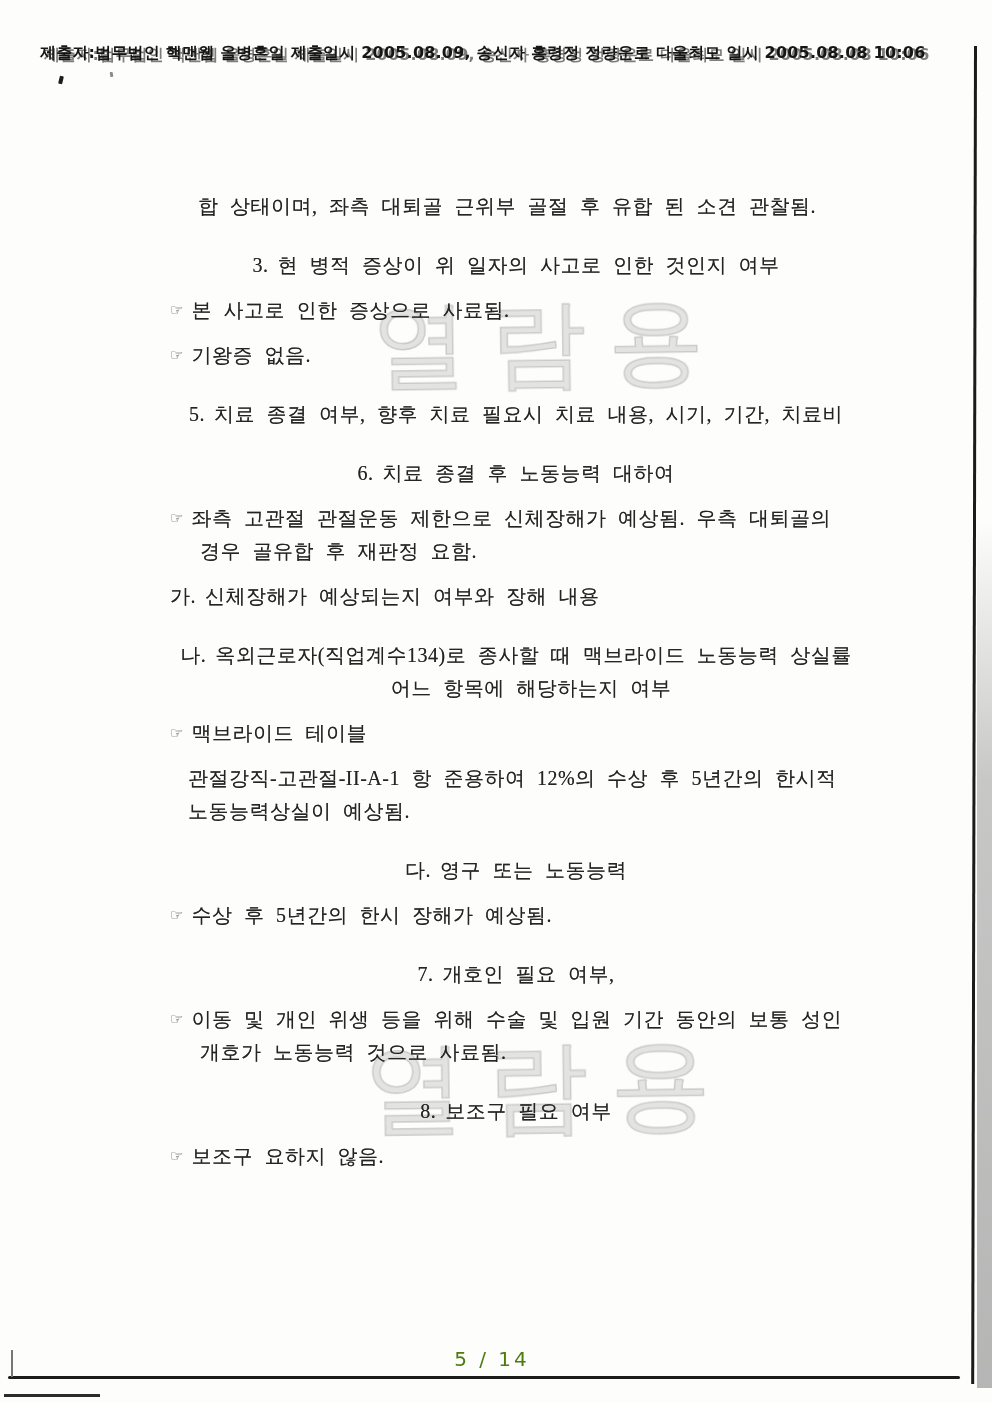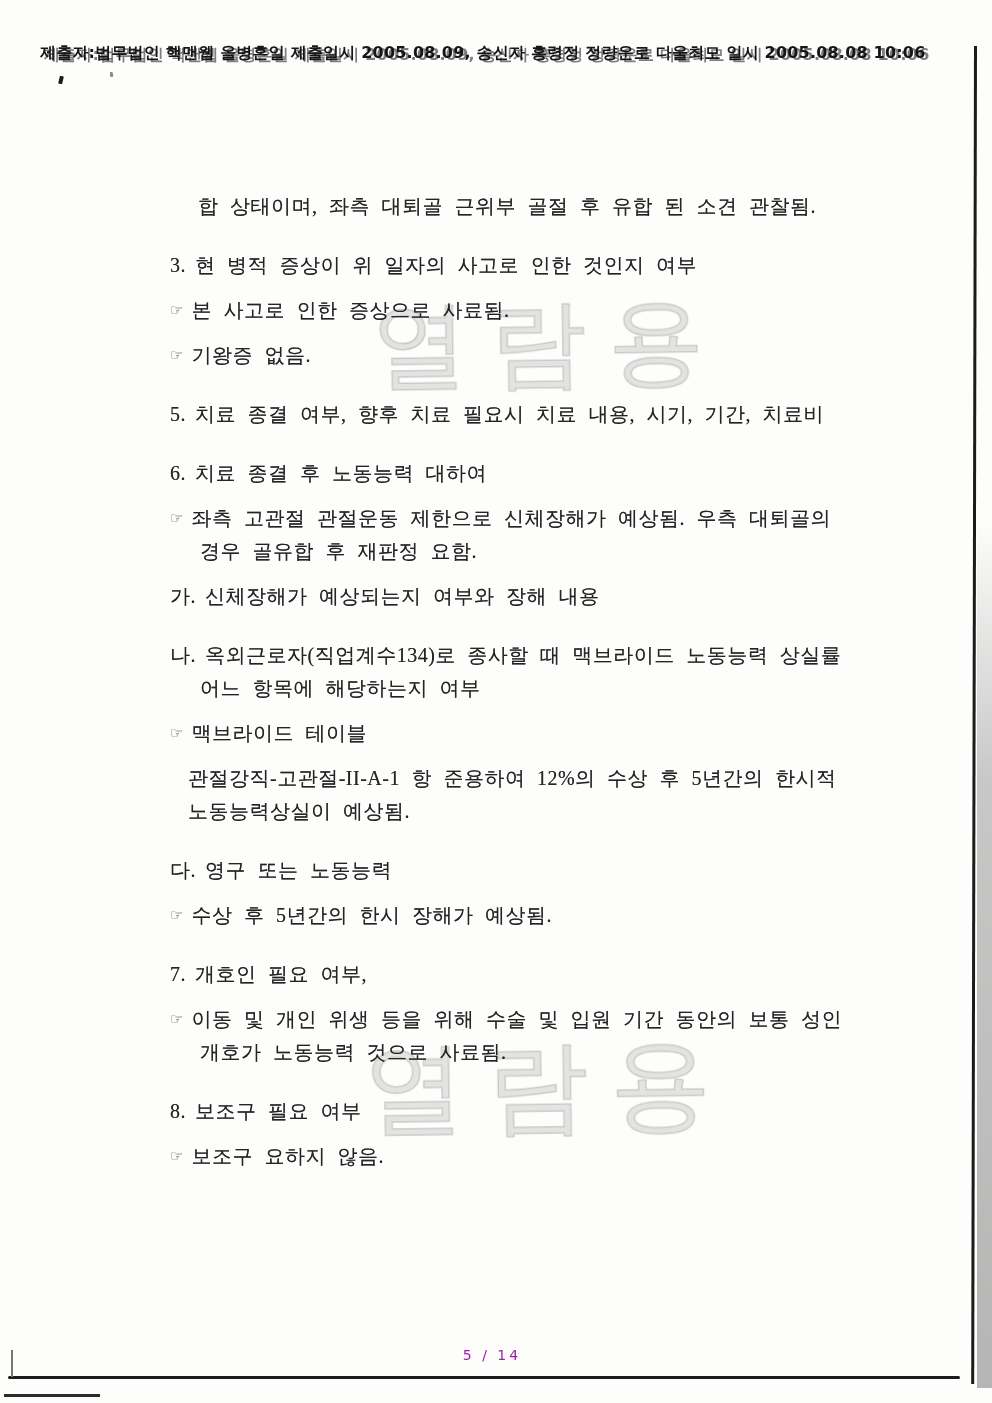--- a/index.html
+++ b/index.html
@@ -46,7 +46,7 @@
   .blk{margin:12px;padding-left:30px;text-indent:-30px;}
   .blk.cont{padding-left:28px;text-indent:0;}
   .blk.cont2{padding-left:18px;text-indent:0;}
-  .blk.gap{margin-top:26px;}
+  .blk.gap{margin-top:26px;text-align:center;}
   .marker{margin-right:9px;}
   .hand{
     font-size:15px;color:#4d4d4d;letter-spacing:0;word-spacing:0;

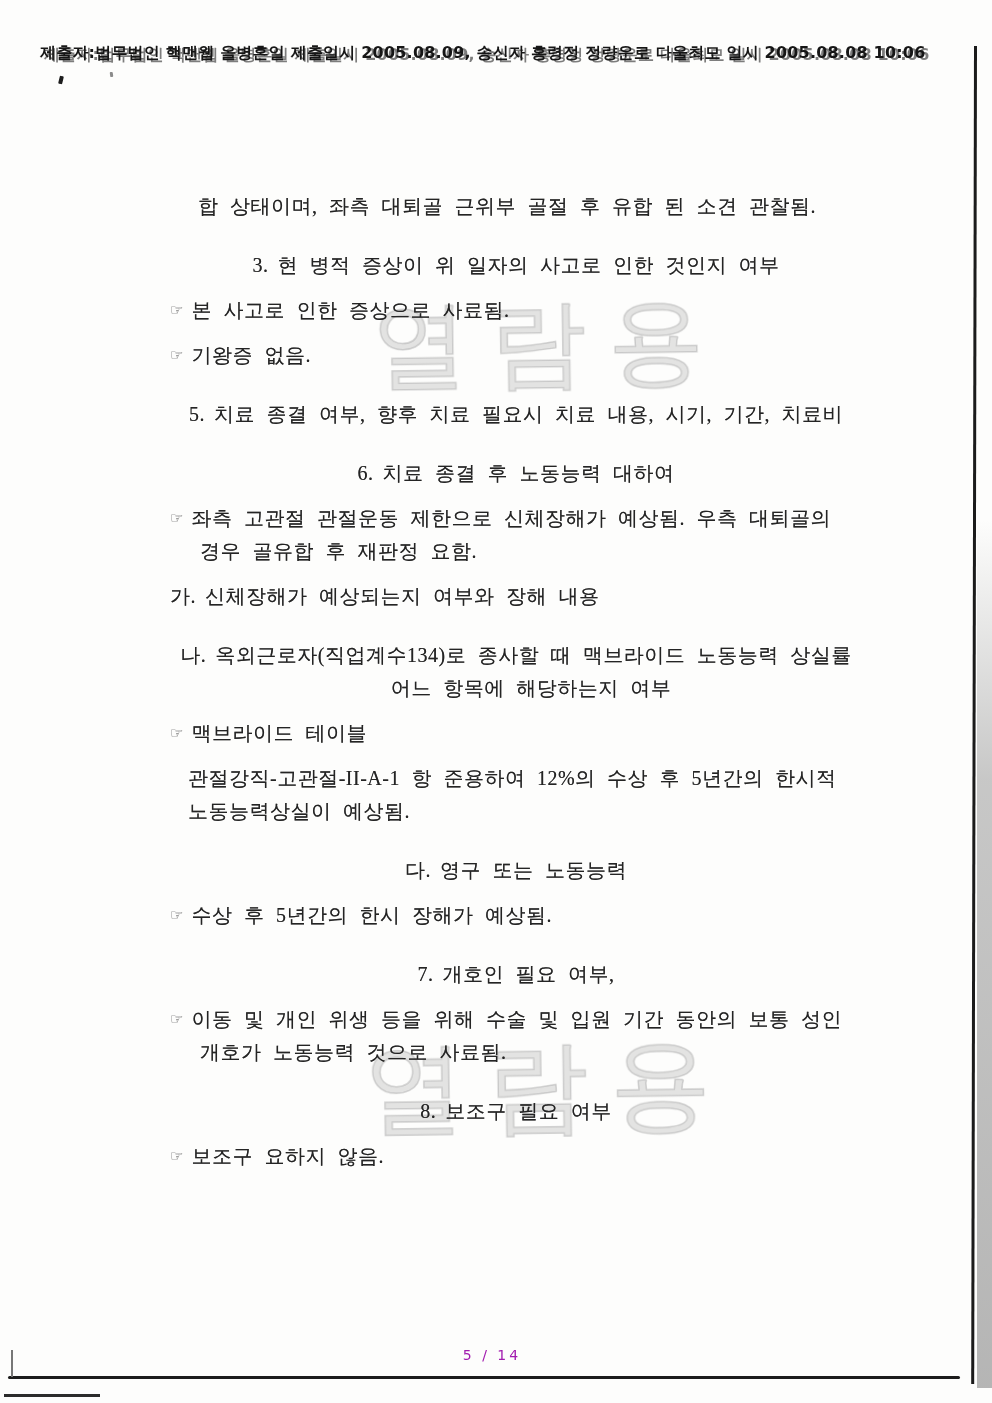--- a/index.html
+++ b/index.html
@@ -57,7 +57,7 @@
   .page-number{
     position:absolute;top:1347px;left:0;width:984px;text-align:center;z-index:2;
     font-family:"DejaVu Sans","Liberation Sans",sans-serif;
-    font-size:14px;letter-spacing:3px;color:#a21caf;
+    font-size:20px;letter-spacing:3px;color:#4d7c0f;
   }
   .bottom-line{position:absolute;left:8px;top:1376px;width:952px;height:3px;background:#1c1c1c;border-radius:2px;}
   .bottom-line2{position:absolute;left:4px;top:1394px;width:96px;height:3px;background:#2b2b2b;}

